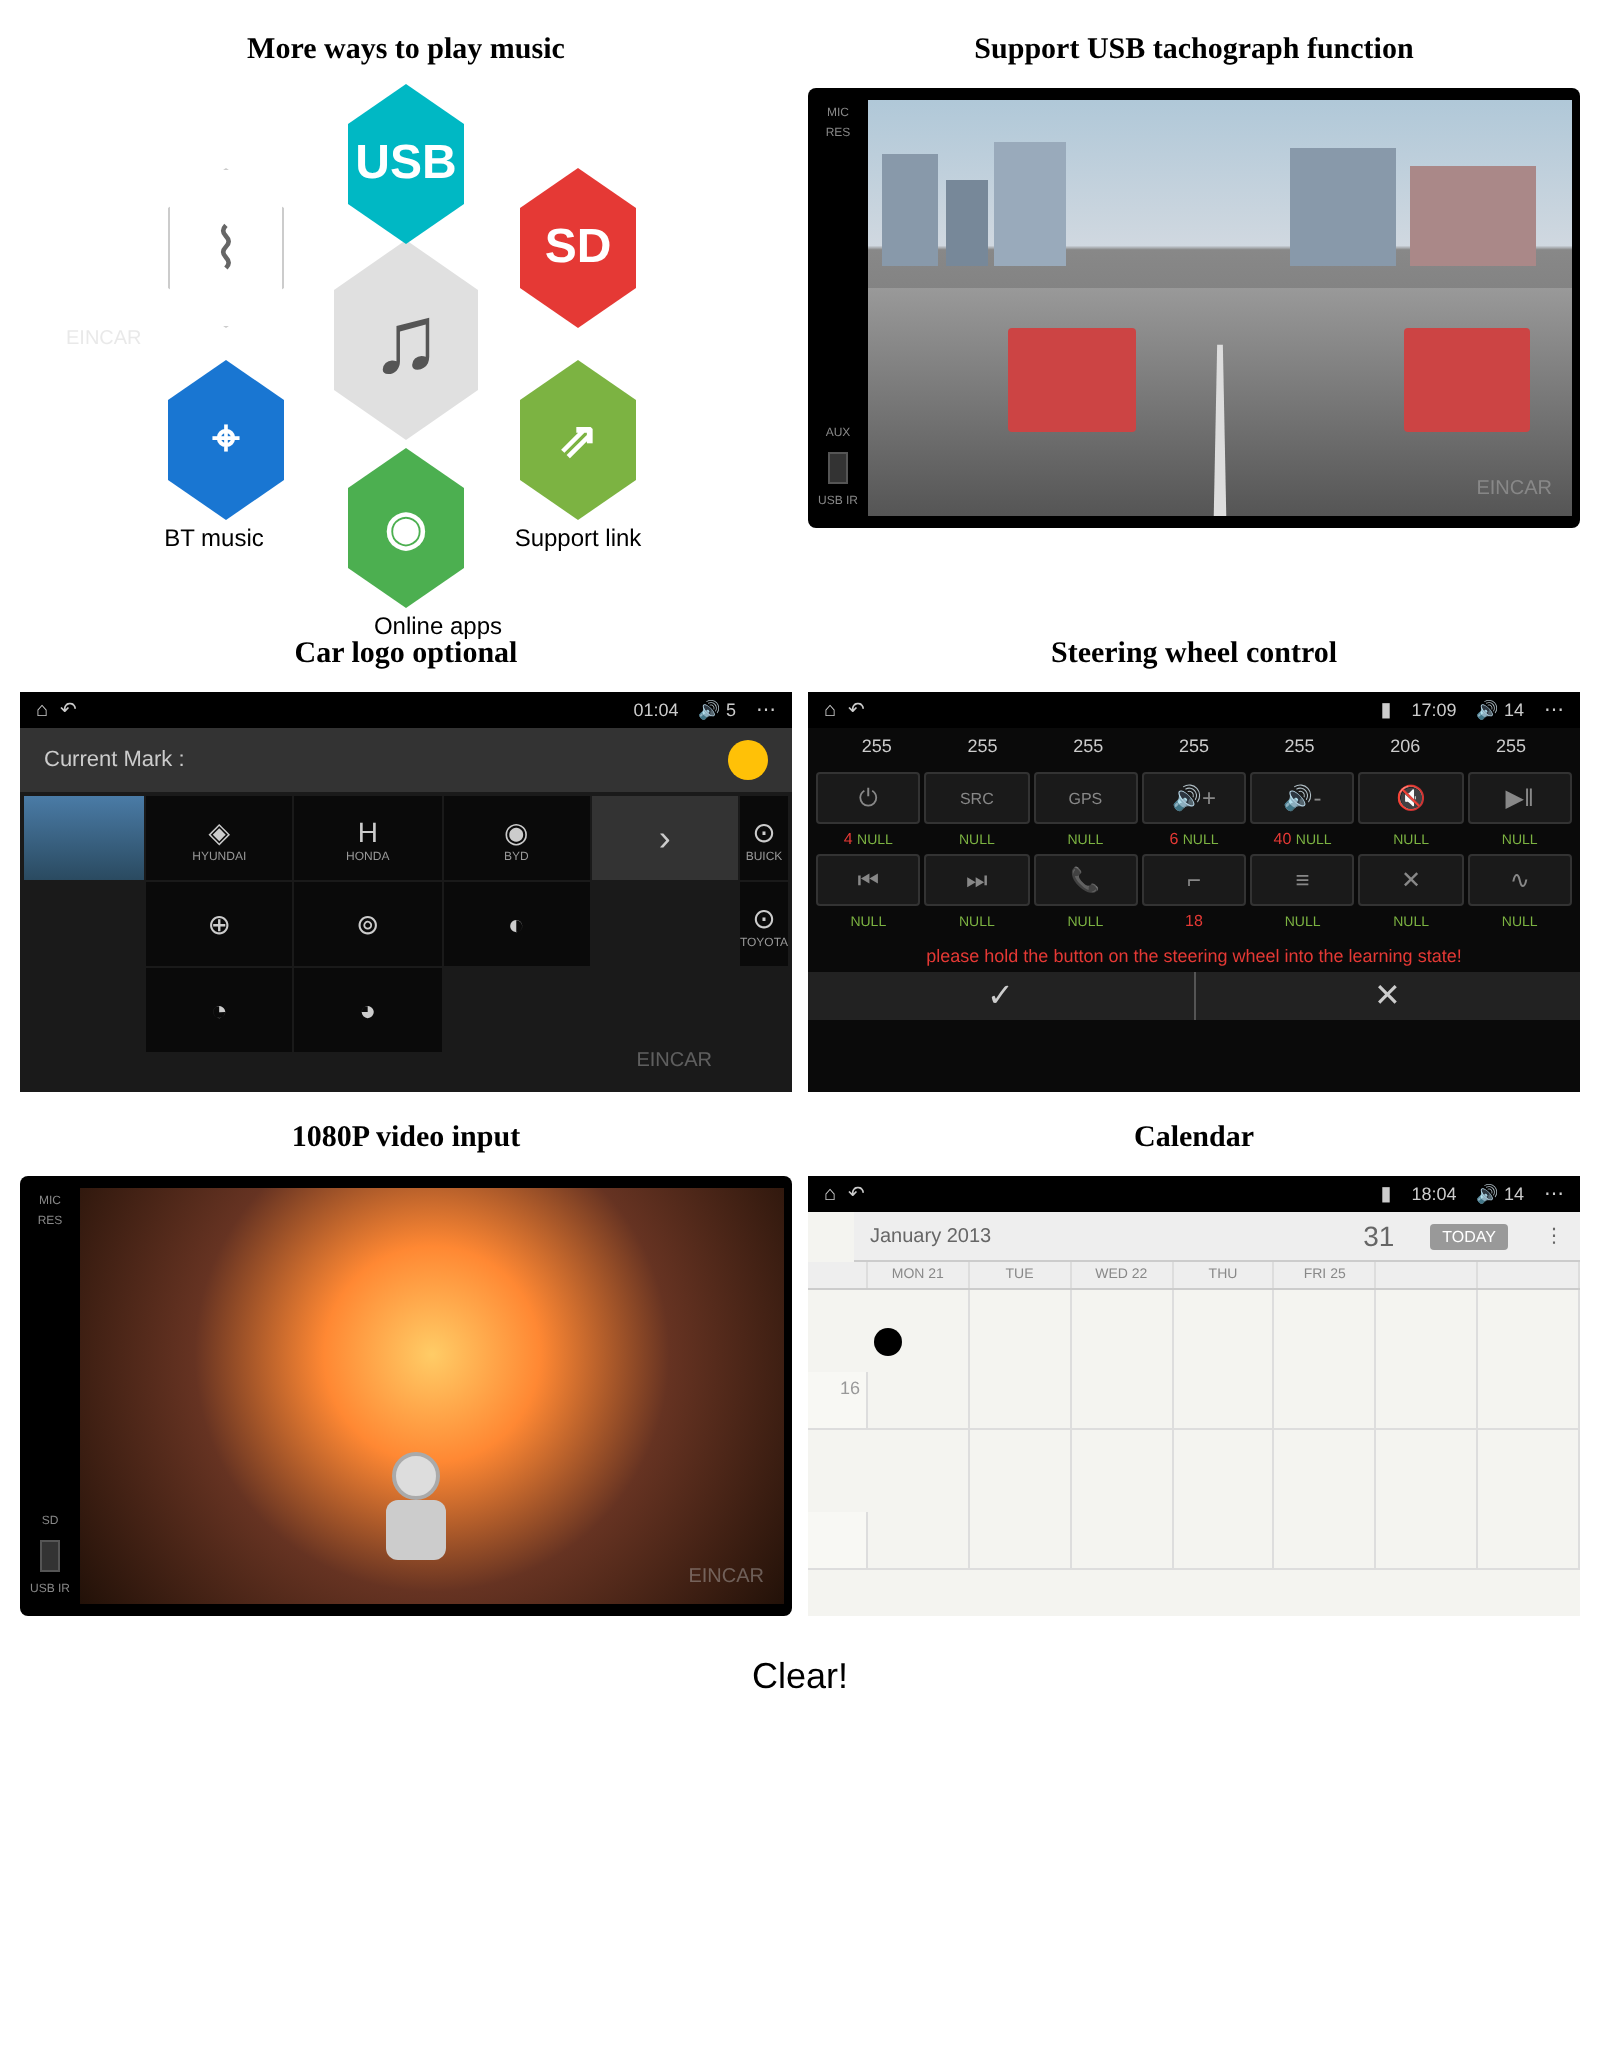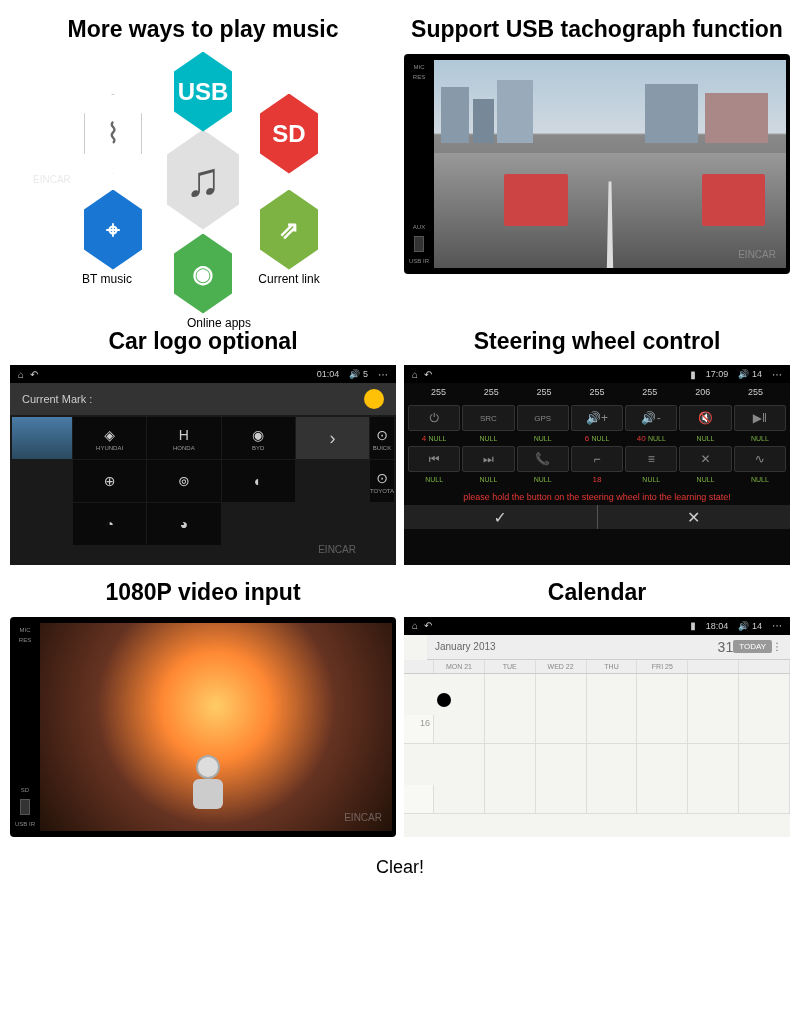--- a/index.html
+++ b/index.html
@@ -6,7 +6,7 @@
 body { font-family: Arial, sans-serif; width: 800px; background: #fff; }
 .grid { display: grid; grid-template-columns: 1fr 1fr; gap: 8px; padding: 10px; }
 .cell { display: flex; flex-direction: column; align-items: center; }
-.title { font-weight: bold; font-size: 23px; text-align: center; padding: 6px 0 10px; line-height: 1.2; }
+.title { font-weight: bold; font-size: 15px; text-align: center; padding: 6px 0 10px; line-height: 1.2; font-family: Liberation Serif, serif; }
 .content { width: 100%; }
 
 

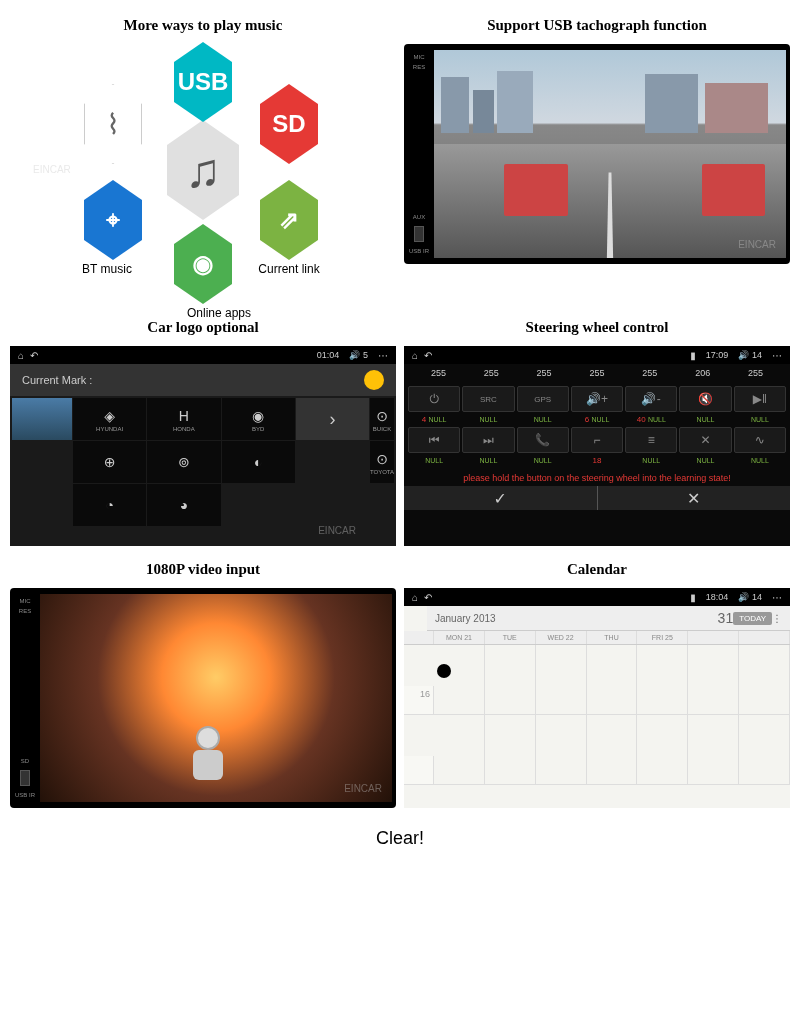--- a/index.html
+++ b/index.html
@@ -147,7 +147,7 @@
         </div>
       <div class="hex-label" style="left:44px;top:218px">BT music</div>
       <div class="hex-label" style="left:156px;top:262px">Online apps</div>
-      <div class="hex-label" style="left:226px;top:218px">Current link</div>
+      <div class="hex-label" style="left:226px;top:218px">Support link</div>
       <div class="watermark" style="left:10px;top:120px">EINCAR</div>
     </div>
   </div>

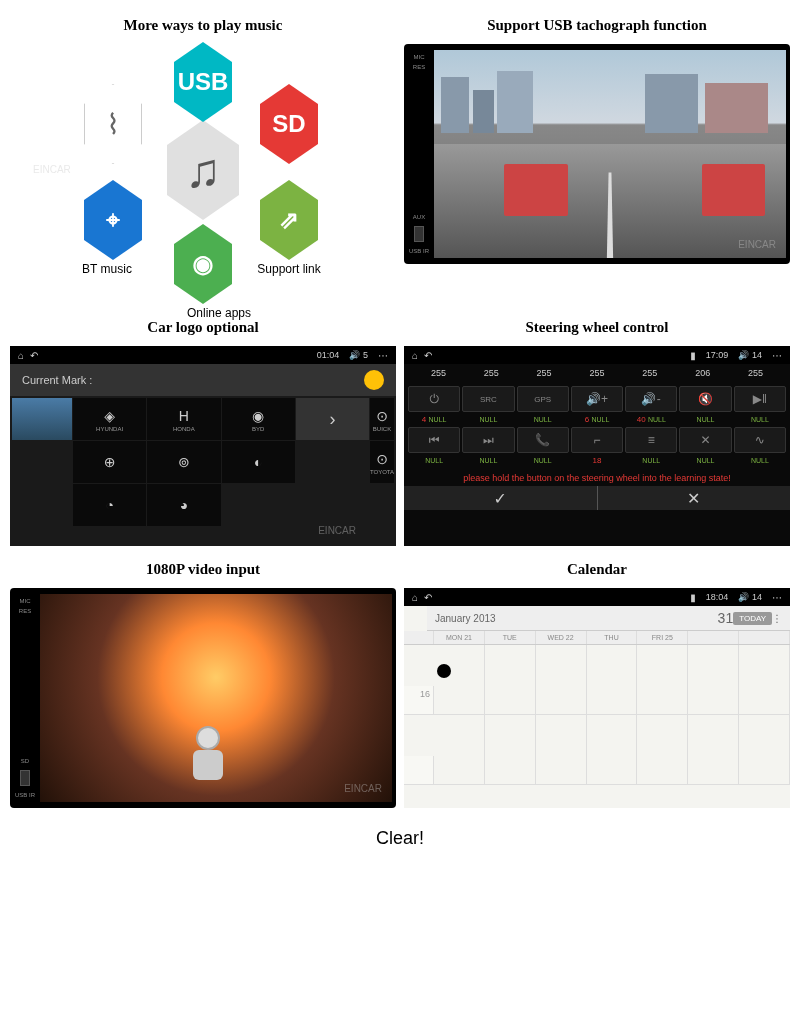--- a/index.html
+++ b/index.html
@@ -343,7 +343,7 @@
       </div>
       <div class="cal-header">
         <span>January 2013</span>
-        <div style="display:flex;gap:0;align-items:center">
+        <div style="display:flex;gap:18px;align-items:center">
           <span style="font-size:14px">31</span>
           <span class="cal-today">TODAY</span>
           <span>⋮</span>

